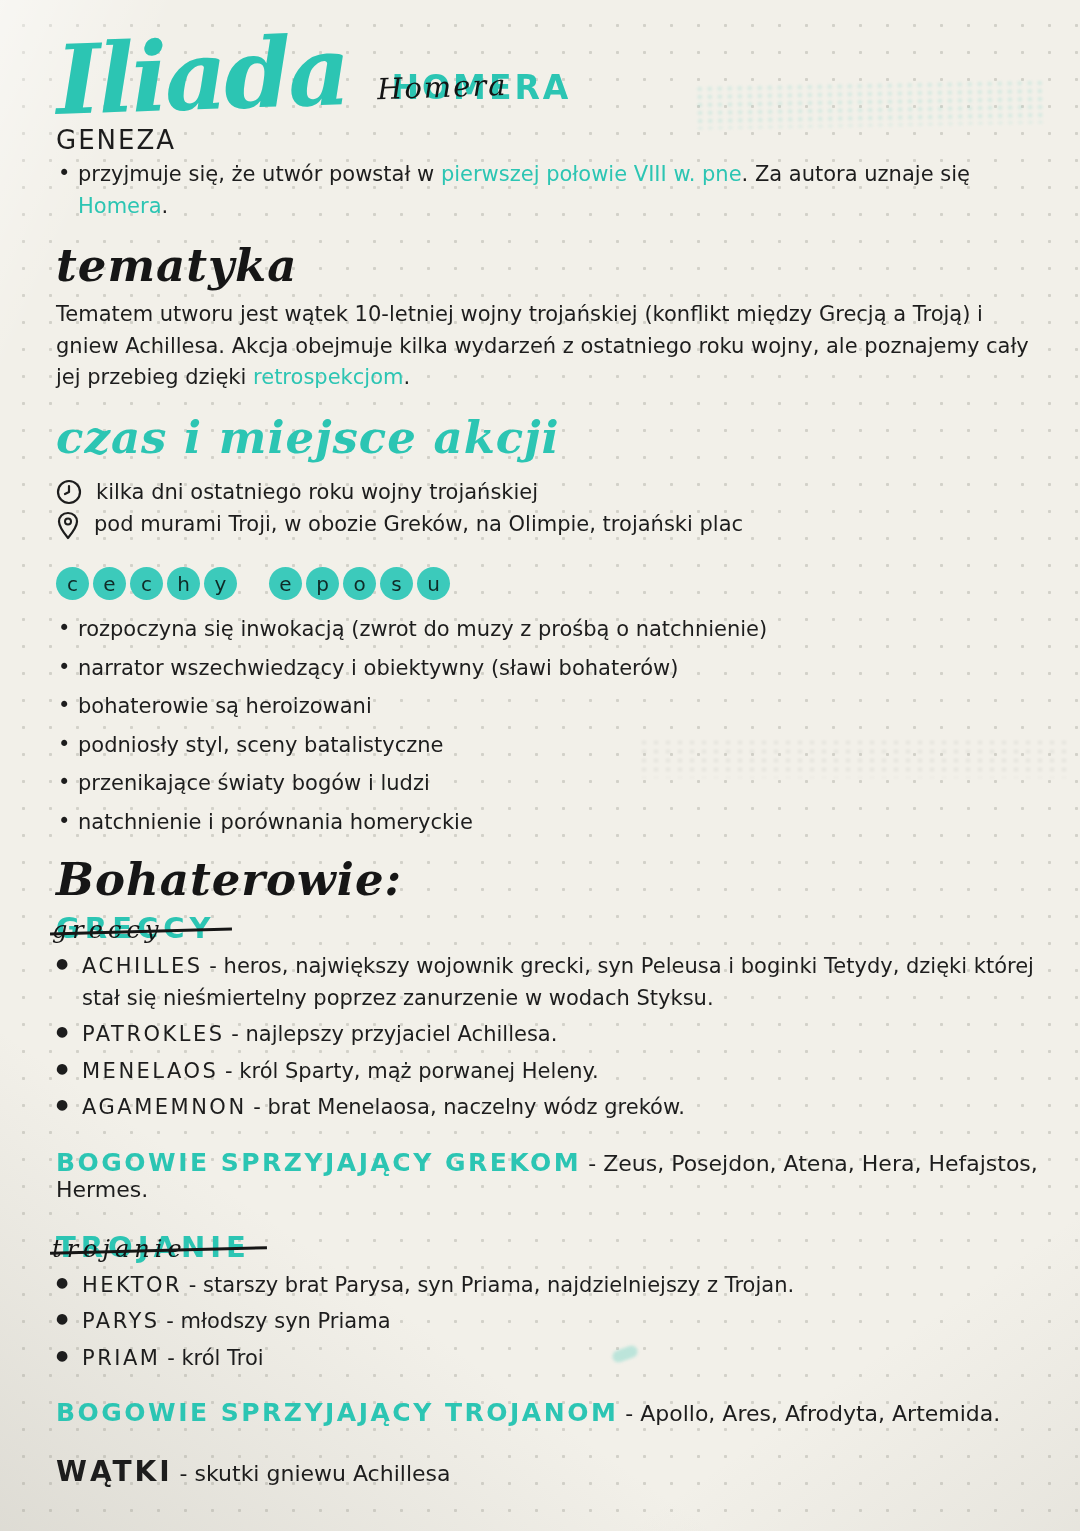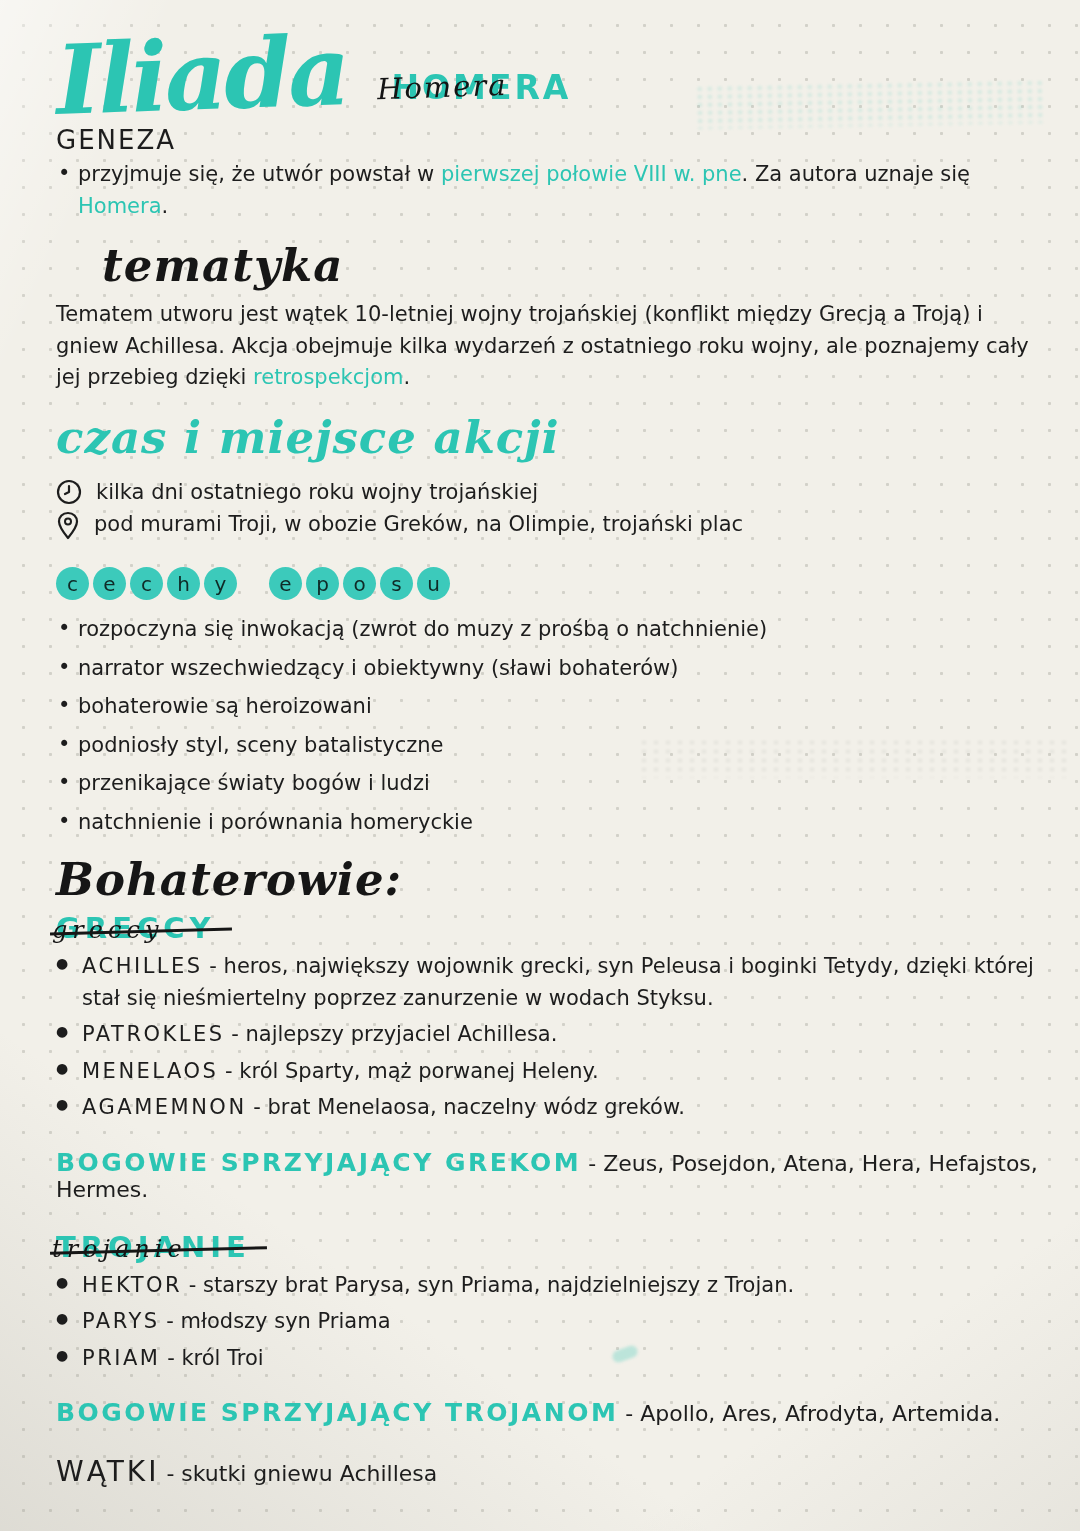--- a/index.html
+++ b/index.html
@@ -142,7 +142,7 @@
     </div>
 
     
-    <div class="brush" style="margin-top:20px;margin-left:46px;">tematyka</div>
+    <div class="brush" style="margin-top:20px;">tematyka</div>
     <div class="hand para">
       <span>Tematem utworu jest wątek 10-letniej wojny trojańskiej (konflikt między Grecją a Troją) i gniew Achillesa. Akcja obejmuje kilka wydarzeń z ostatniego roku wojny, ale poznajemy cały jej przebieg dzięki </span><span class="hl">retrospekcjom</span><span>.</span>
     </div>

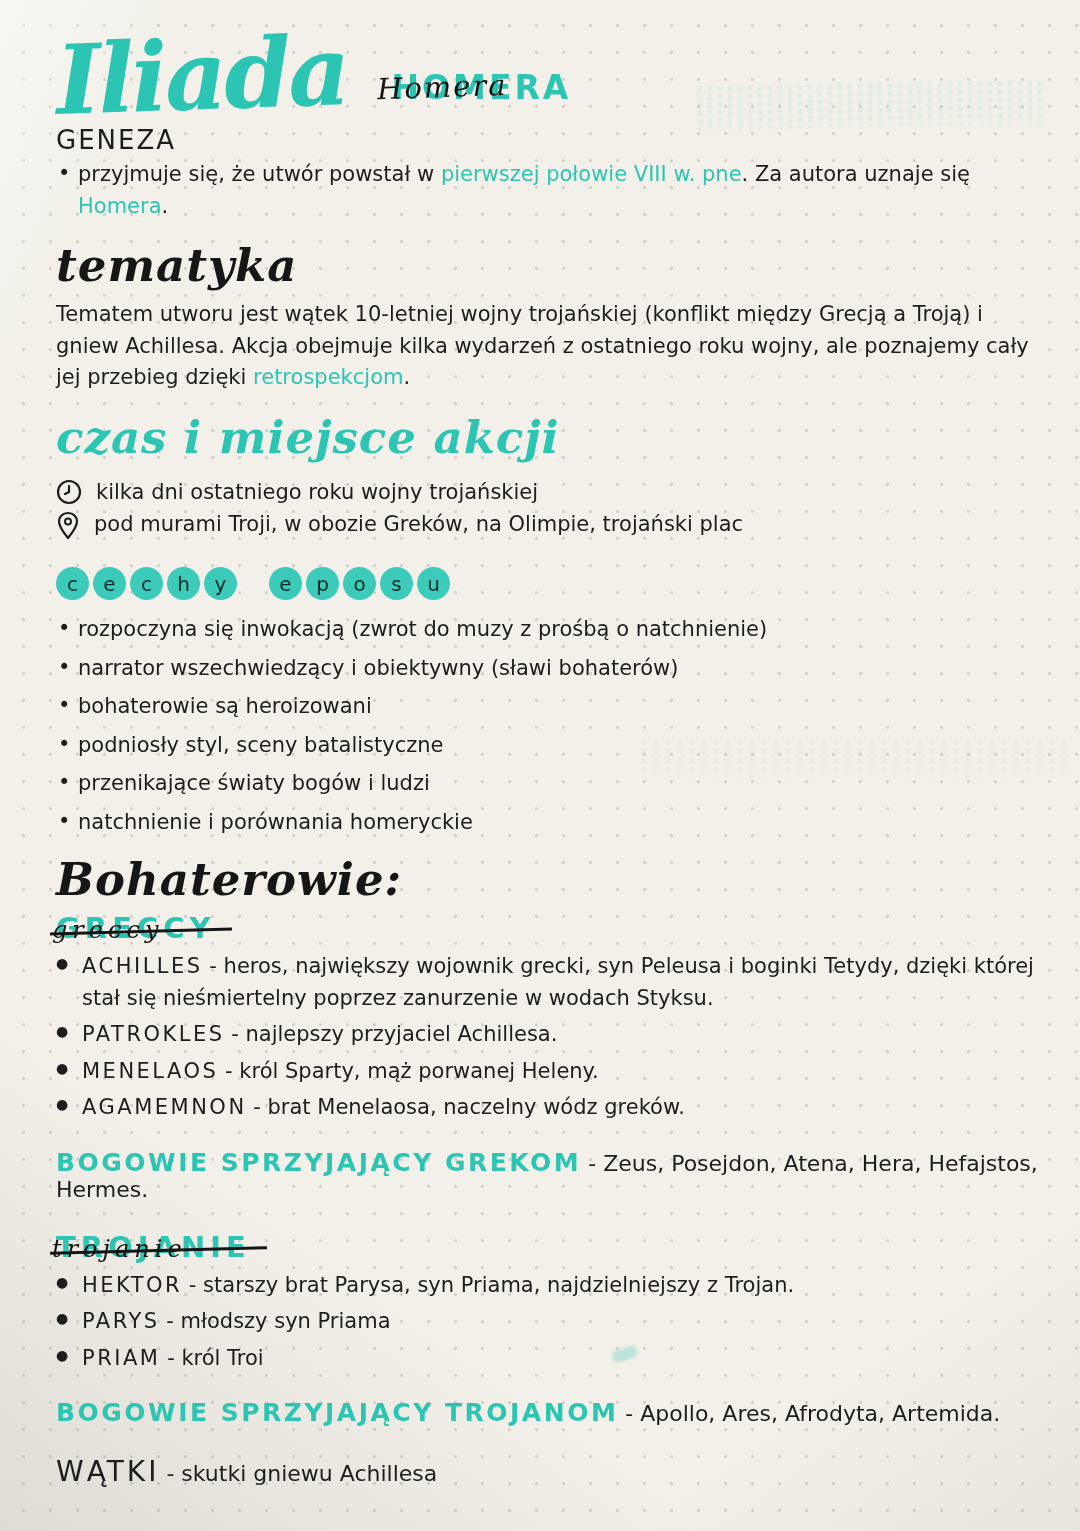--- a/index.html
+++ b/index.html
@@ -113,7 +113,7 @@
   .gods-list{font-size:22px;}
 
   .watki-block{margin-top:28px;}
-  .watki-heading{font-weight:400;font-size:28px;letter-spacing:3px;}
+  .watki-heading{font-weight:700;font-size:28px;letter-spacing:3px;}
   .watki-sub{font-size:22px;}
 </style>
 </head>

